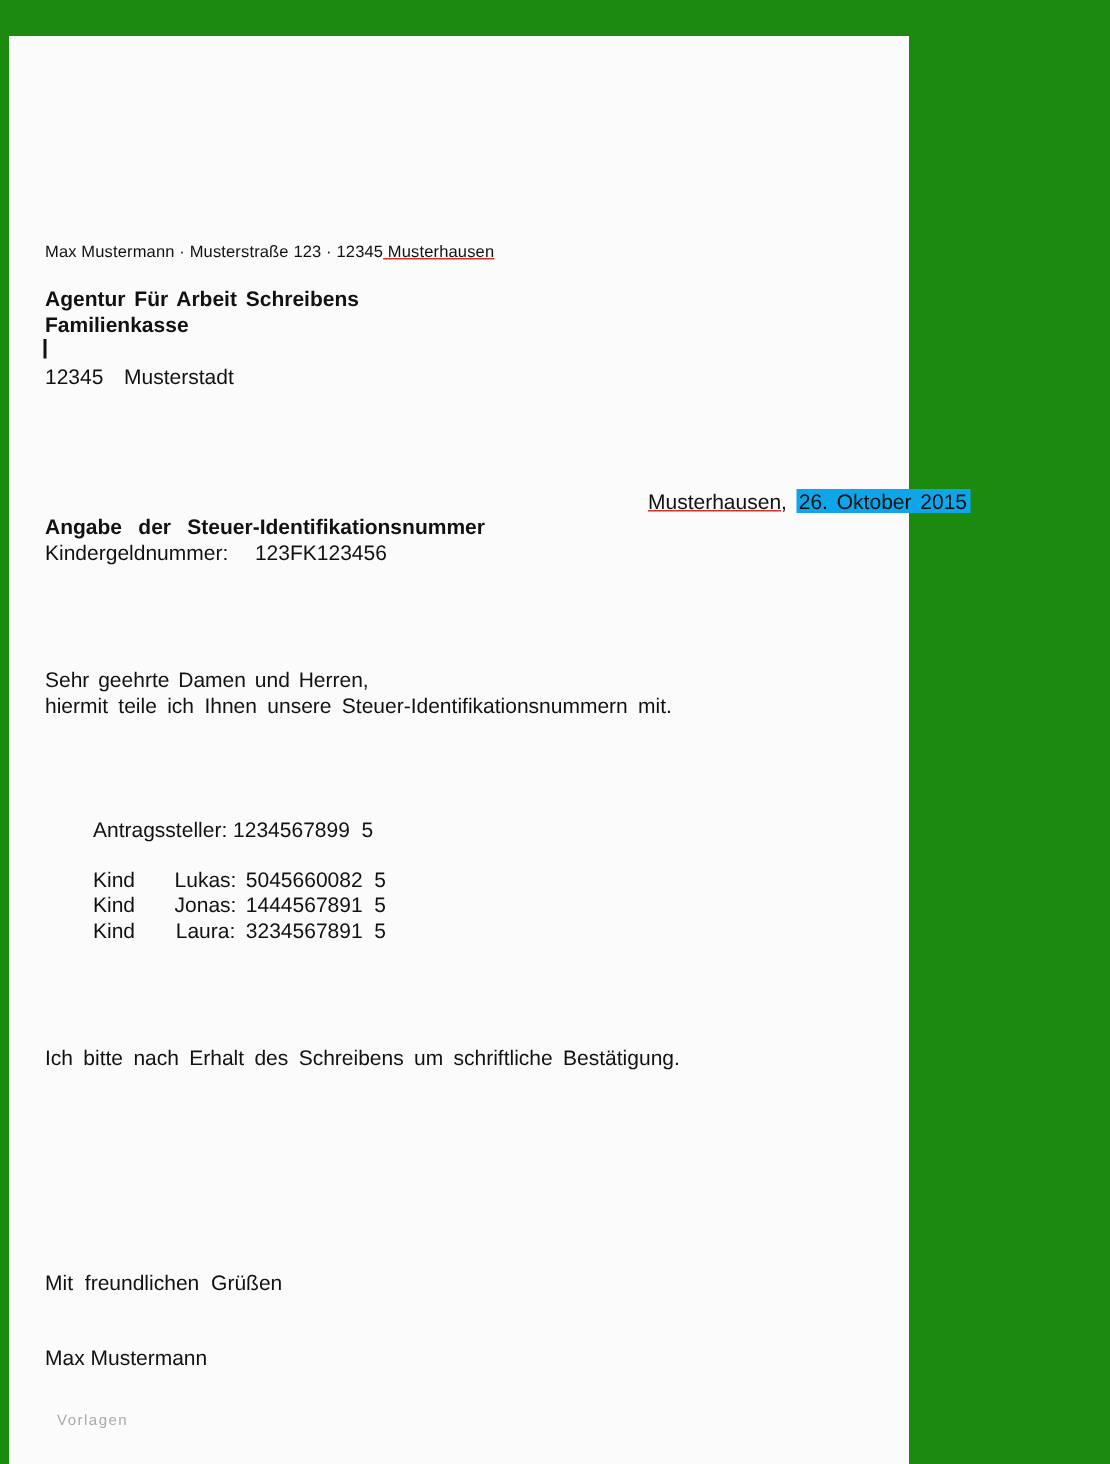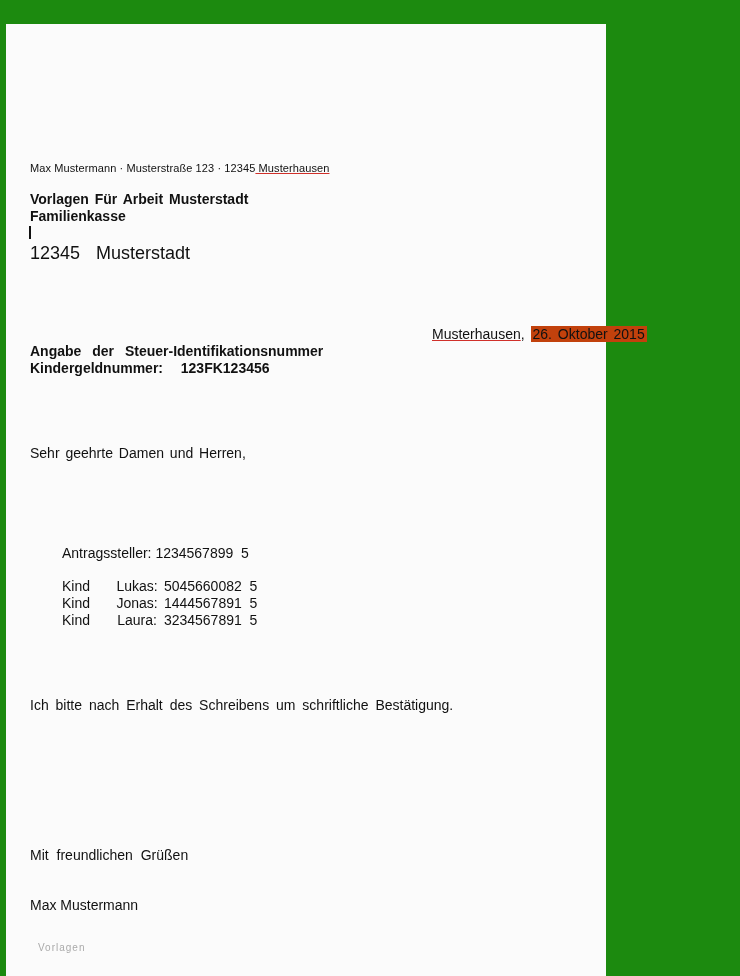--- a/index.html
+++ b/index.html
@@ -40,7 +40,7 @@
 <div class="page">
   <div class="abs sender"><span>Max Mustermann · Musterstraße 123 · 12345</span><span class="redul"> Musterhausen</span></div>
 
-  <div class="abs rcpt1">Vorlagen Für Arbeit Musterstadt</div>
+  <div class="abs rcpt1">Agentur Für Arbeit Schreibens</div>
   <div class="abs rcpt2">Familienkasse</div>
   <div class="abs cursor"></div>
   <div class="abs rcpt4">12345  Musterstadt</div>

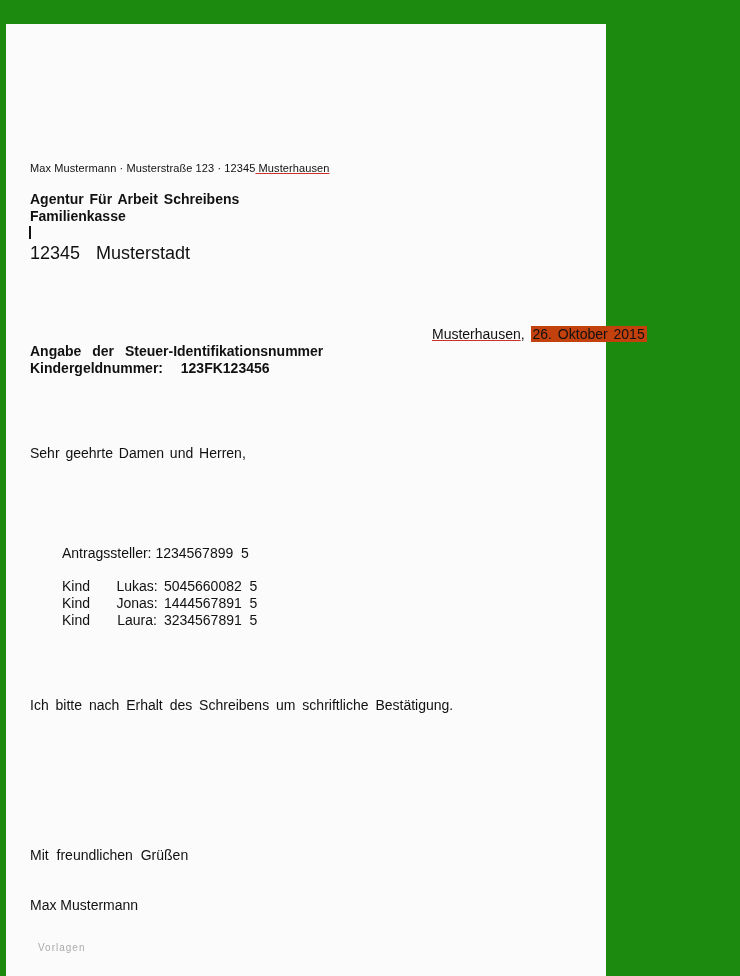--- a/index.html
+++ b/index.html
@@ -18,7 +18,7 @@
   .rcpt1 { left:24px; top:167px; font-size:14px; font-weight:bold; word-spacing:2px; }
   .rcpt2 { left:24px; top:184px; font-size:14px;font-weight:bold; }
   .cursor { left:23px; top:202px; width:2px; height:13px; background:#111; }
-  .rcpt4 { left:24px; top:219px; font-size:18px; word-spacing:3px; }
+  .rcpt4 { left:24px; top:219px; font-size:14px; word-spacing:3px; }
   .date { left:426px; top:302px; font-size:14px; word-spacing:2px; }
   .date .hl { background:#c2410c; padding:0 2px; }
   .subj1 { left:24px; top:319px; font-size:14px; font-weight:bold; word-spacing:7px; }

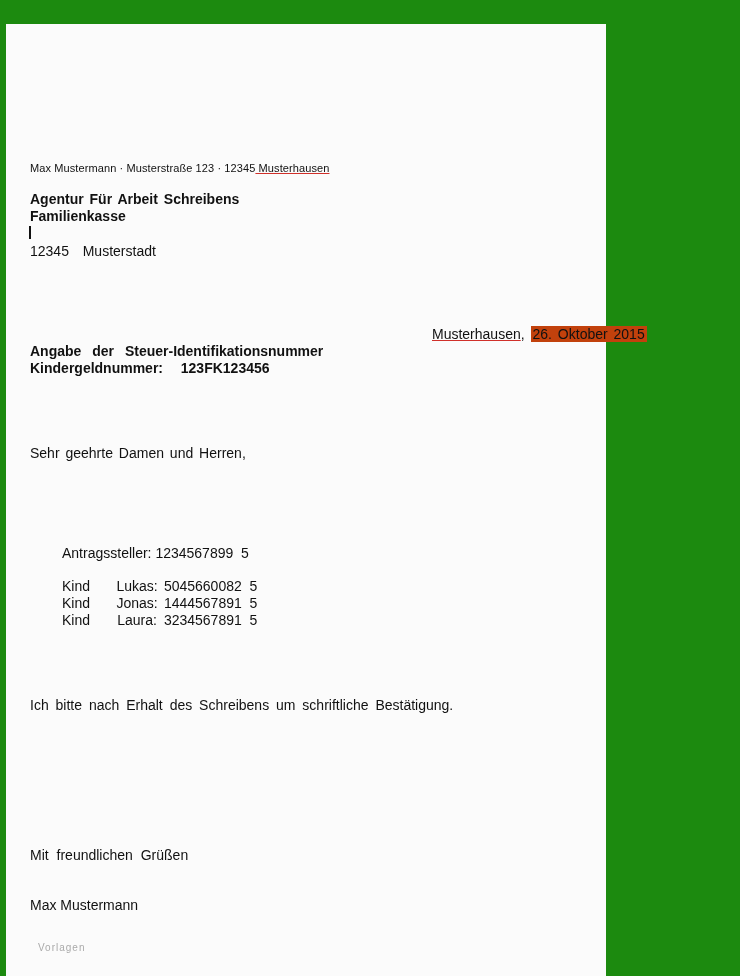--- a/index.html
+++ b/index.html
@@ -20,7 +20,7 @@
   .cursor { left:23px; top:202px; width:2px; height:13px; background:#111; }
   .rcpt4 { left:24px; top:219px; font-size:14px; word-spacing:3px; }
   .date { left:426px; top:302px; font-size:14px; word-spacing:2px; }
-  .date .hl { background:#c2410c; padding:0 2px; }
+  .date .hl { background:#0ea5e9; padding:0 2px; }
   .subj1 { left:24px; top:319px; font-size:14px; font-weight:bold; word-spacing:7px; }
   .subj2 { left:24px; top:336px; font-size:14px; font-weight:bold; word-spacing:5px; }
   .body1 { left:24px; top:421px; font-size:14px; word-spacing:2px; }

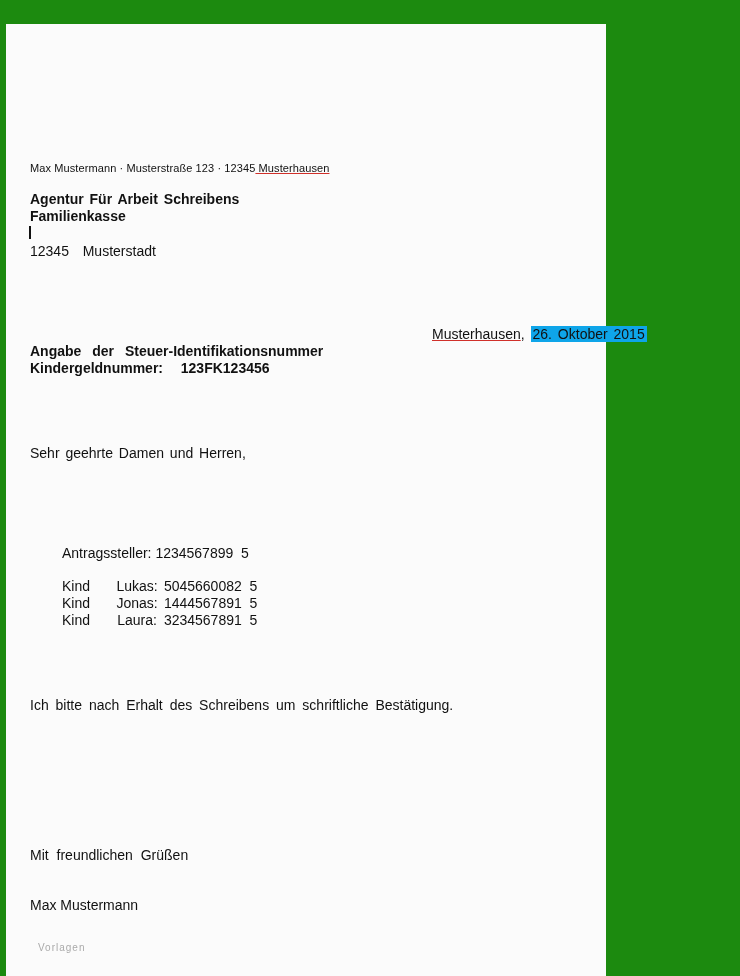--- a/index.html
+++ b/index.html
@@ -22,7 +22,7 @@
   .date { left:426px; top:302px; font-size:14px; word-spacing:2px; }
   .date .hl { background:#0ea5e9; padding:0 2px; }
   .subj1 { left:24px; top:319px; font-size:14px; font-weight:bold; word-spacing:7px; }
-  .subj2 { left:24px; top:336px; font-size:14px; font-weight:bold; word-spacing:5px; }
+  .subj2 { left:24px; top:336px; font-size:14px; font-weight:normal; word-spacing:5px; }
   .body1 { left:24px; top:421px; font-size:14px; word-spacing:2px; }
   .body2 { left:24px; top:438px; font-size:14px; word-spacing:3px; }
   .list { left:56px; top:521px; font-size:14px; }

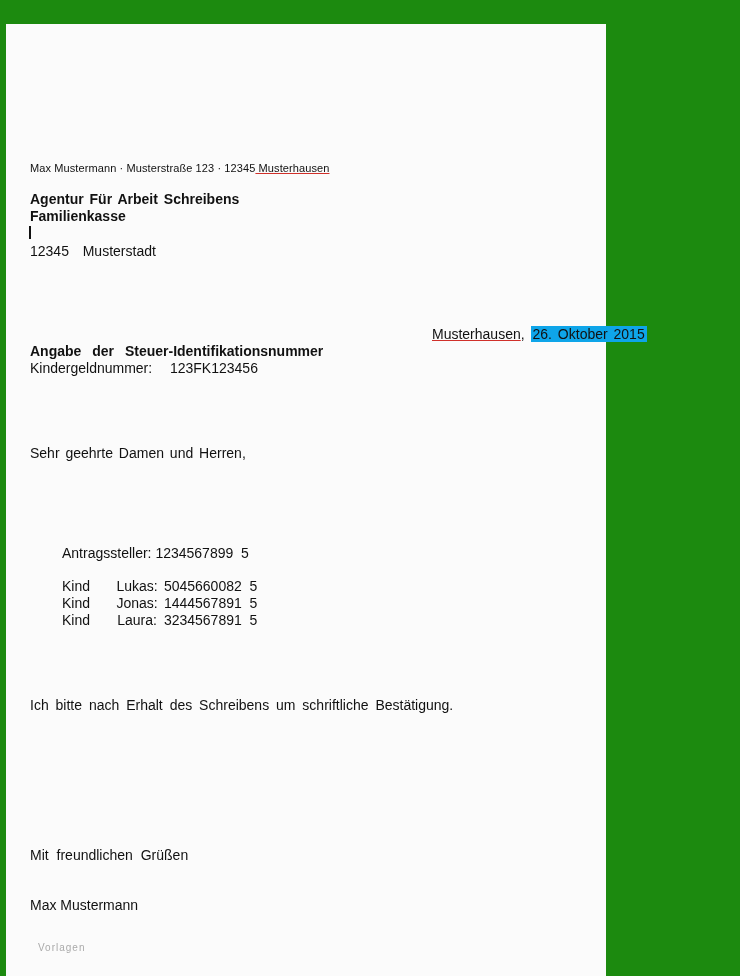--- a/index.html
+++ b/index.html
@@ -51,6 +51,7 @@
   <div class="abs subj2">Kindergeldnummer:  123FK123456</div>
 
   <div class="abs body1">Sehr geehrte Damen und Herren,</div>
+  <div class="abs body2">hiermit teile ich Ihnen unsere Steuer-Identifikationsnummern mit.</div>
 
   <div class="abs list">
     <div class="row" style="top:0px"><span>Antragssteller:</span> <span>1234567899</span>  <span>5</span></div>

